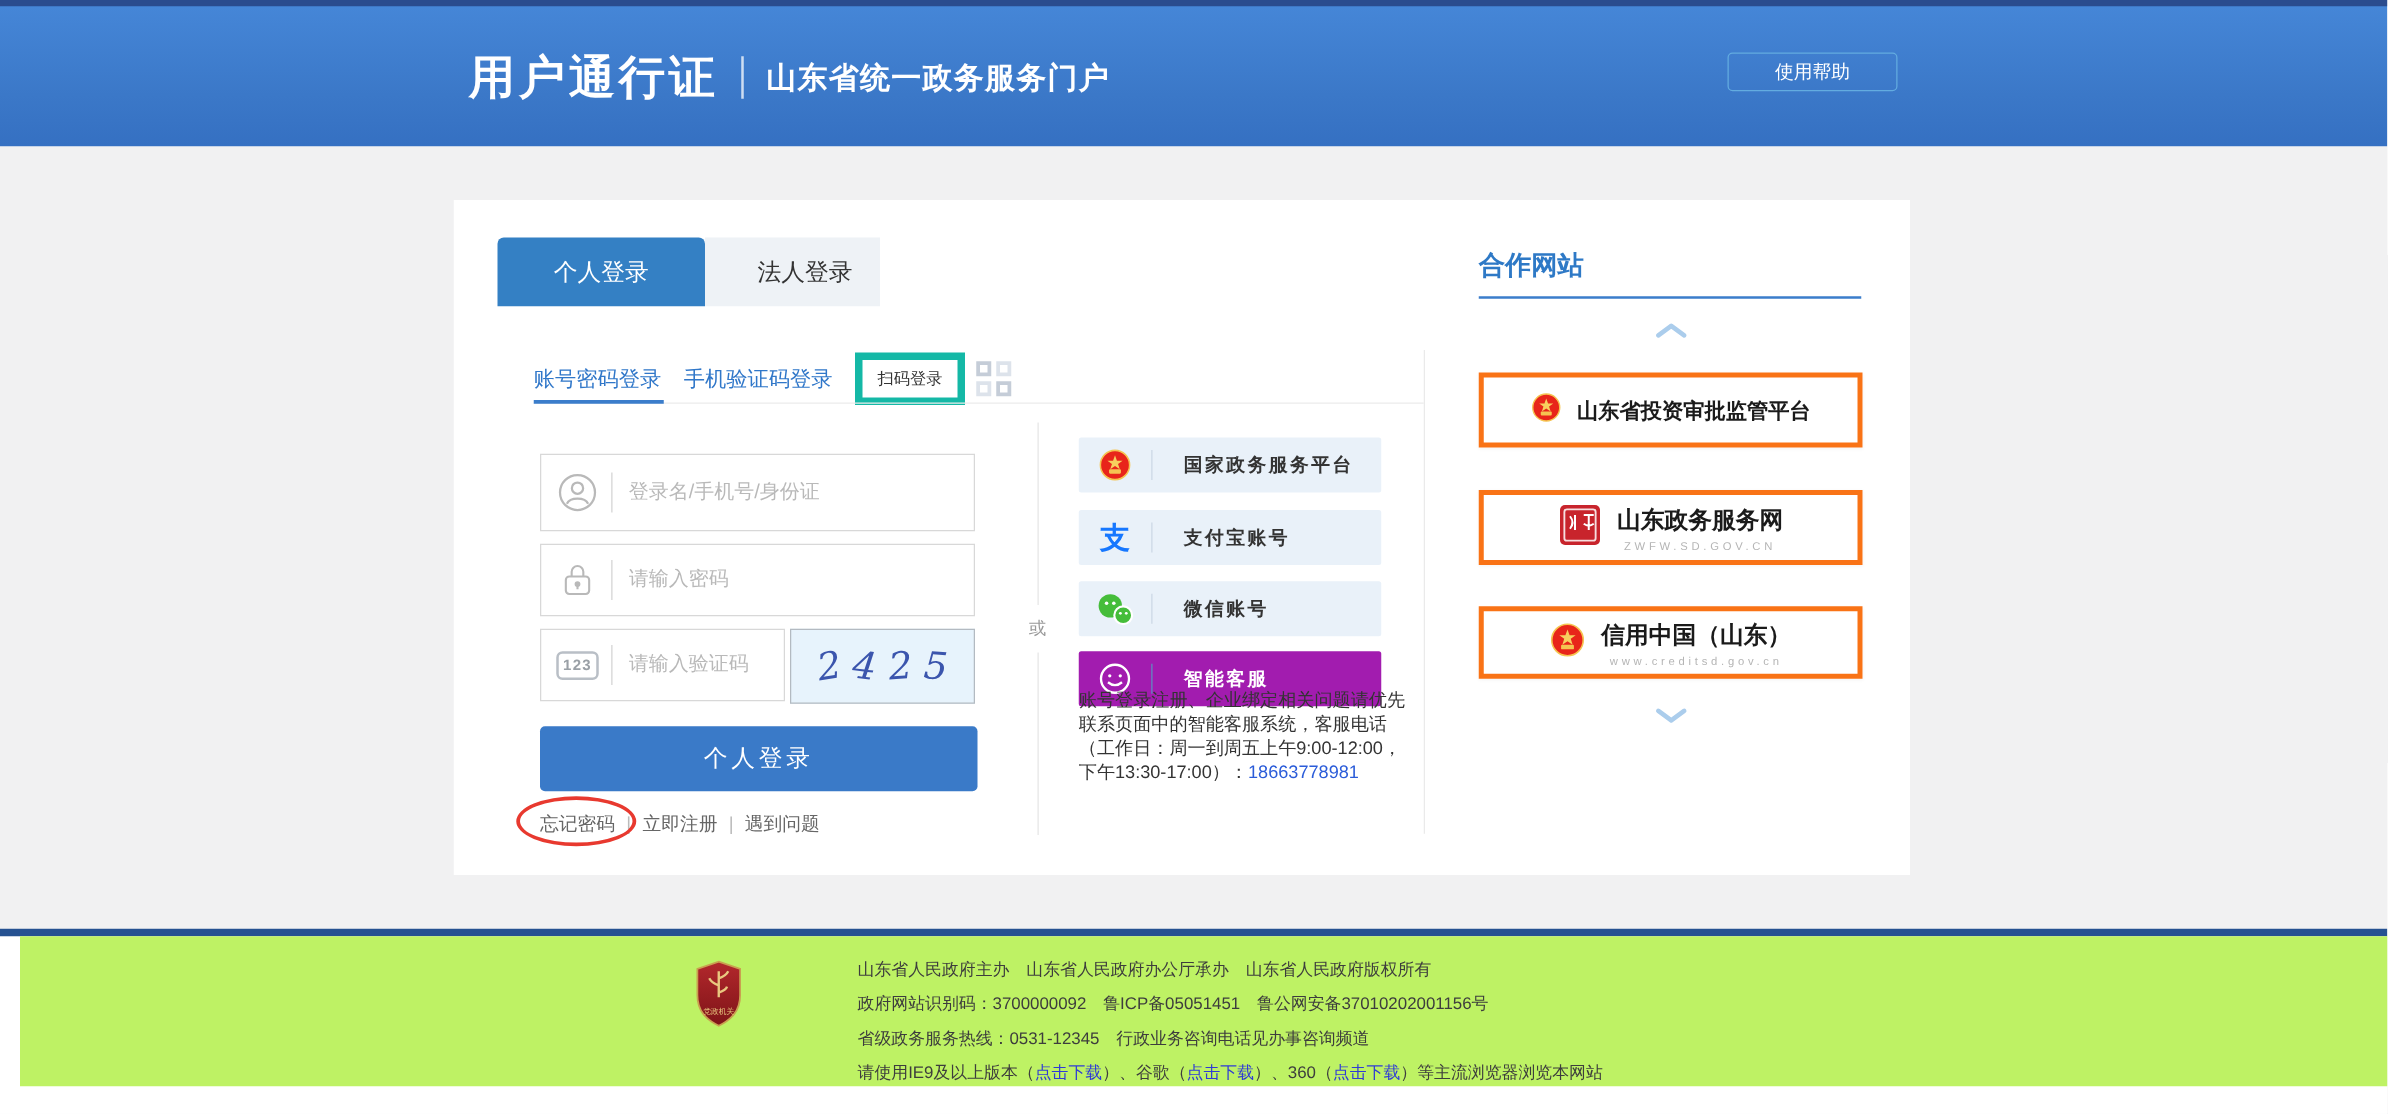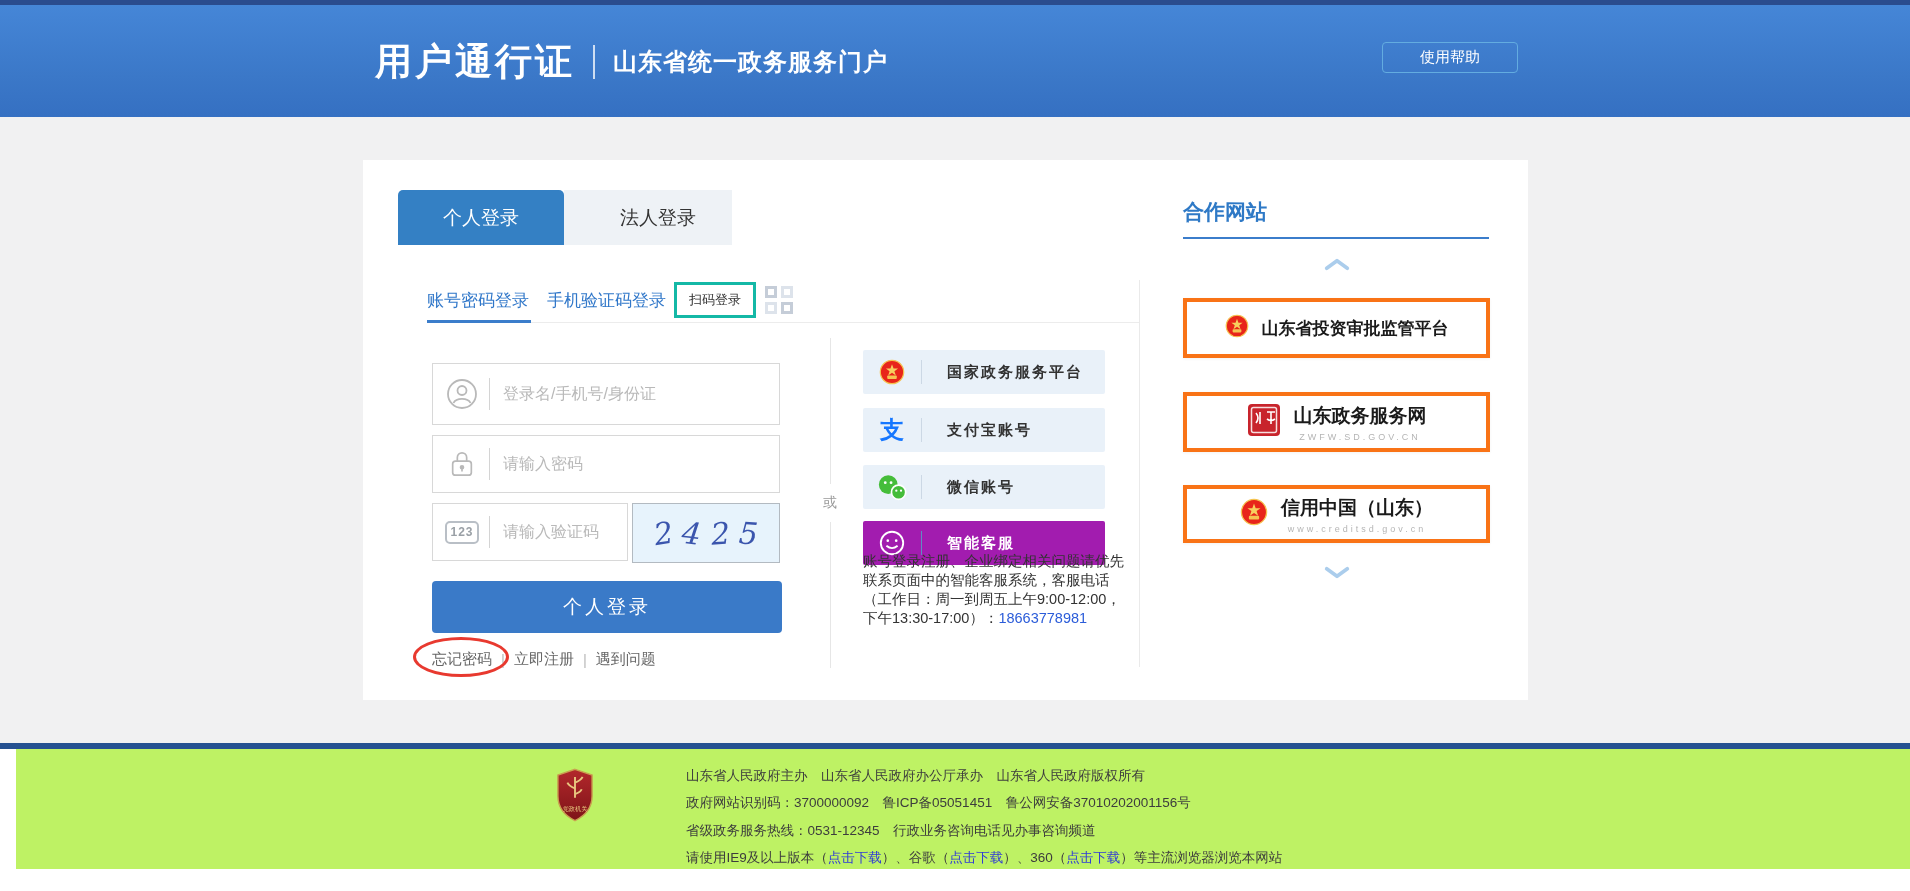--- a/index.html
+++ b/index.html
@@ -27,7 +27,7 @@
   .tab { position:absolute; top:30px; height:55px; width:166px; display:flex; align-items:center;
          justify-content:center; font-size:19px; cursor:pointer; }
   .tab-active { left:35px; background:#3480c4; color:#fff; border-radius:5px 5px 0 0; }
-  .tab-inactive { left:201px; width:168px; background:#eef2f6; color:#333;padding-left:20px; }
+  .tab-inactive { left:201px; width:140px; background:#eef2f6; color:#333;padding-left:20px; }
 
   .methods { position:absolute; left:64px; top:122px; display:flex; align-items:center; }
   .m-link { font-size:17px; color:#3077c9; cursor:pointer; }

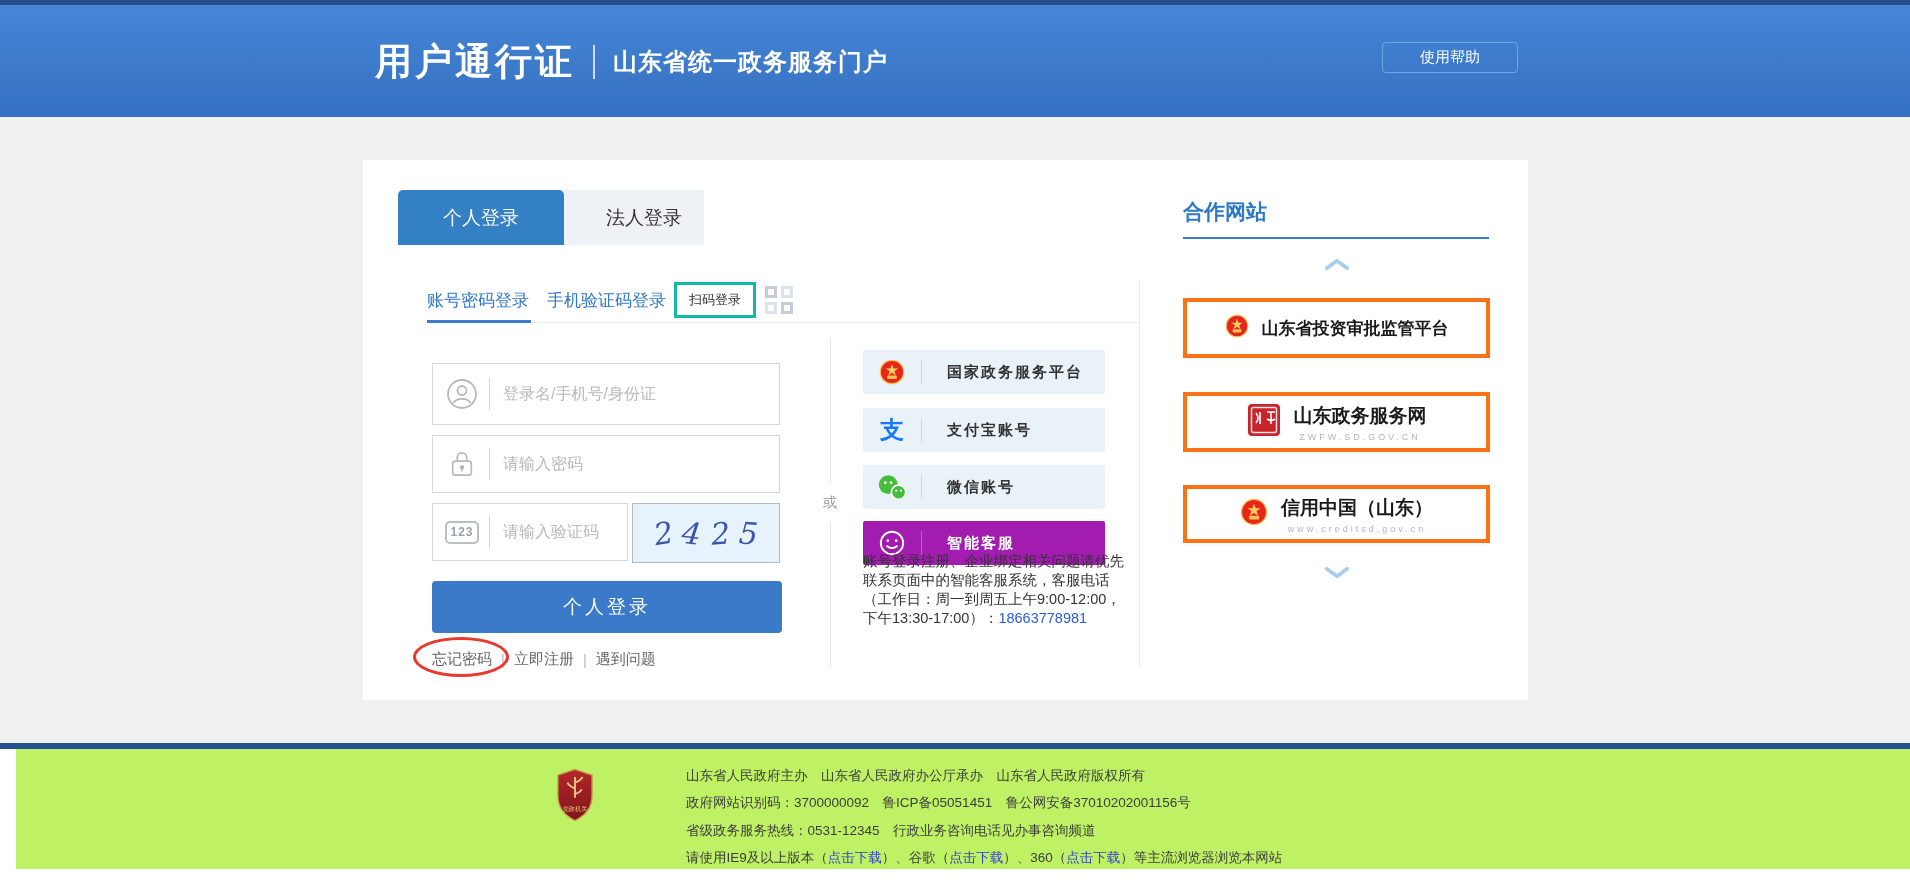--- a/index.html
+++ b/index.html
@@ -32,7 +32,7 @@
   .methods { position:absolute; left:64px; top:122px; display:flex; align-items:center; }
   .m-link { font-size:17px; color:#3077c9; cursor:pointer; }
   .m-link.second { margin-left:18px; }
-  .scan-box { margin-left:8px; border:3px solid #14b8a6; background:#fff; font-size:13px; color:#333;
+  .scan-box { margin-left:18px; border:6px solid #14b8a6; background:#fff; font-size:13px; color:#333;
               padding:6px 12px; cursor:pointer; }
   .qr-icon { margin-left:8px; cursor:pointer; line-height:0; }
   .m-underline { position:absolute; left:64px; top:160px; width:104px; height:3px; background:#3b7dcb; z-index:2; }

